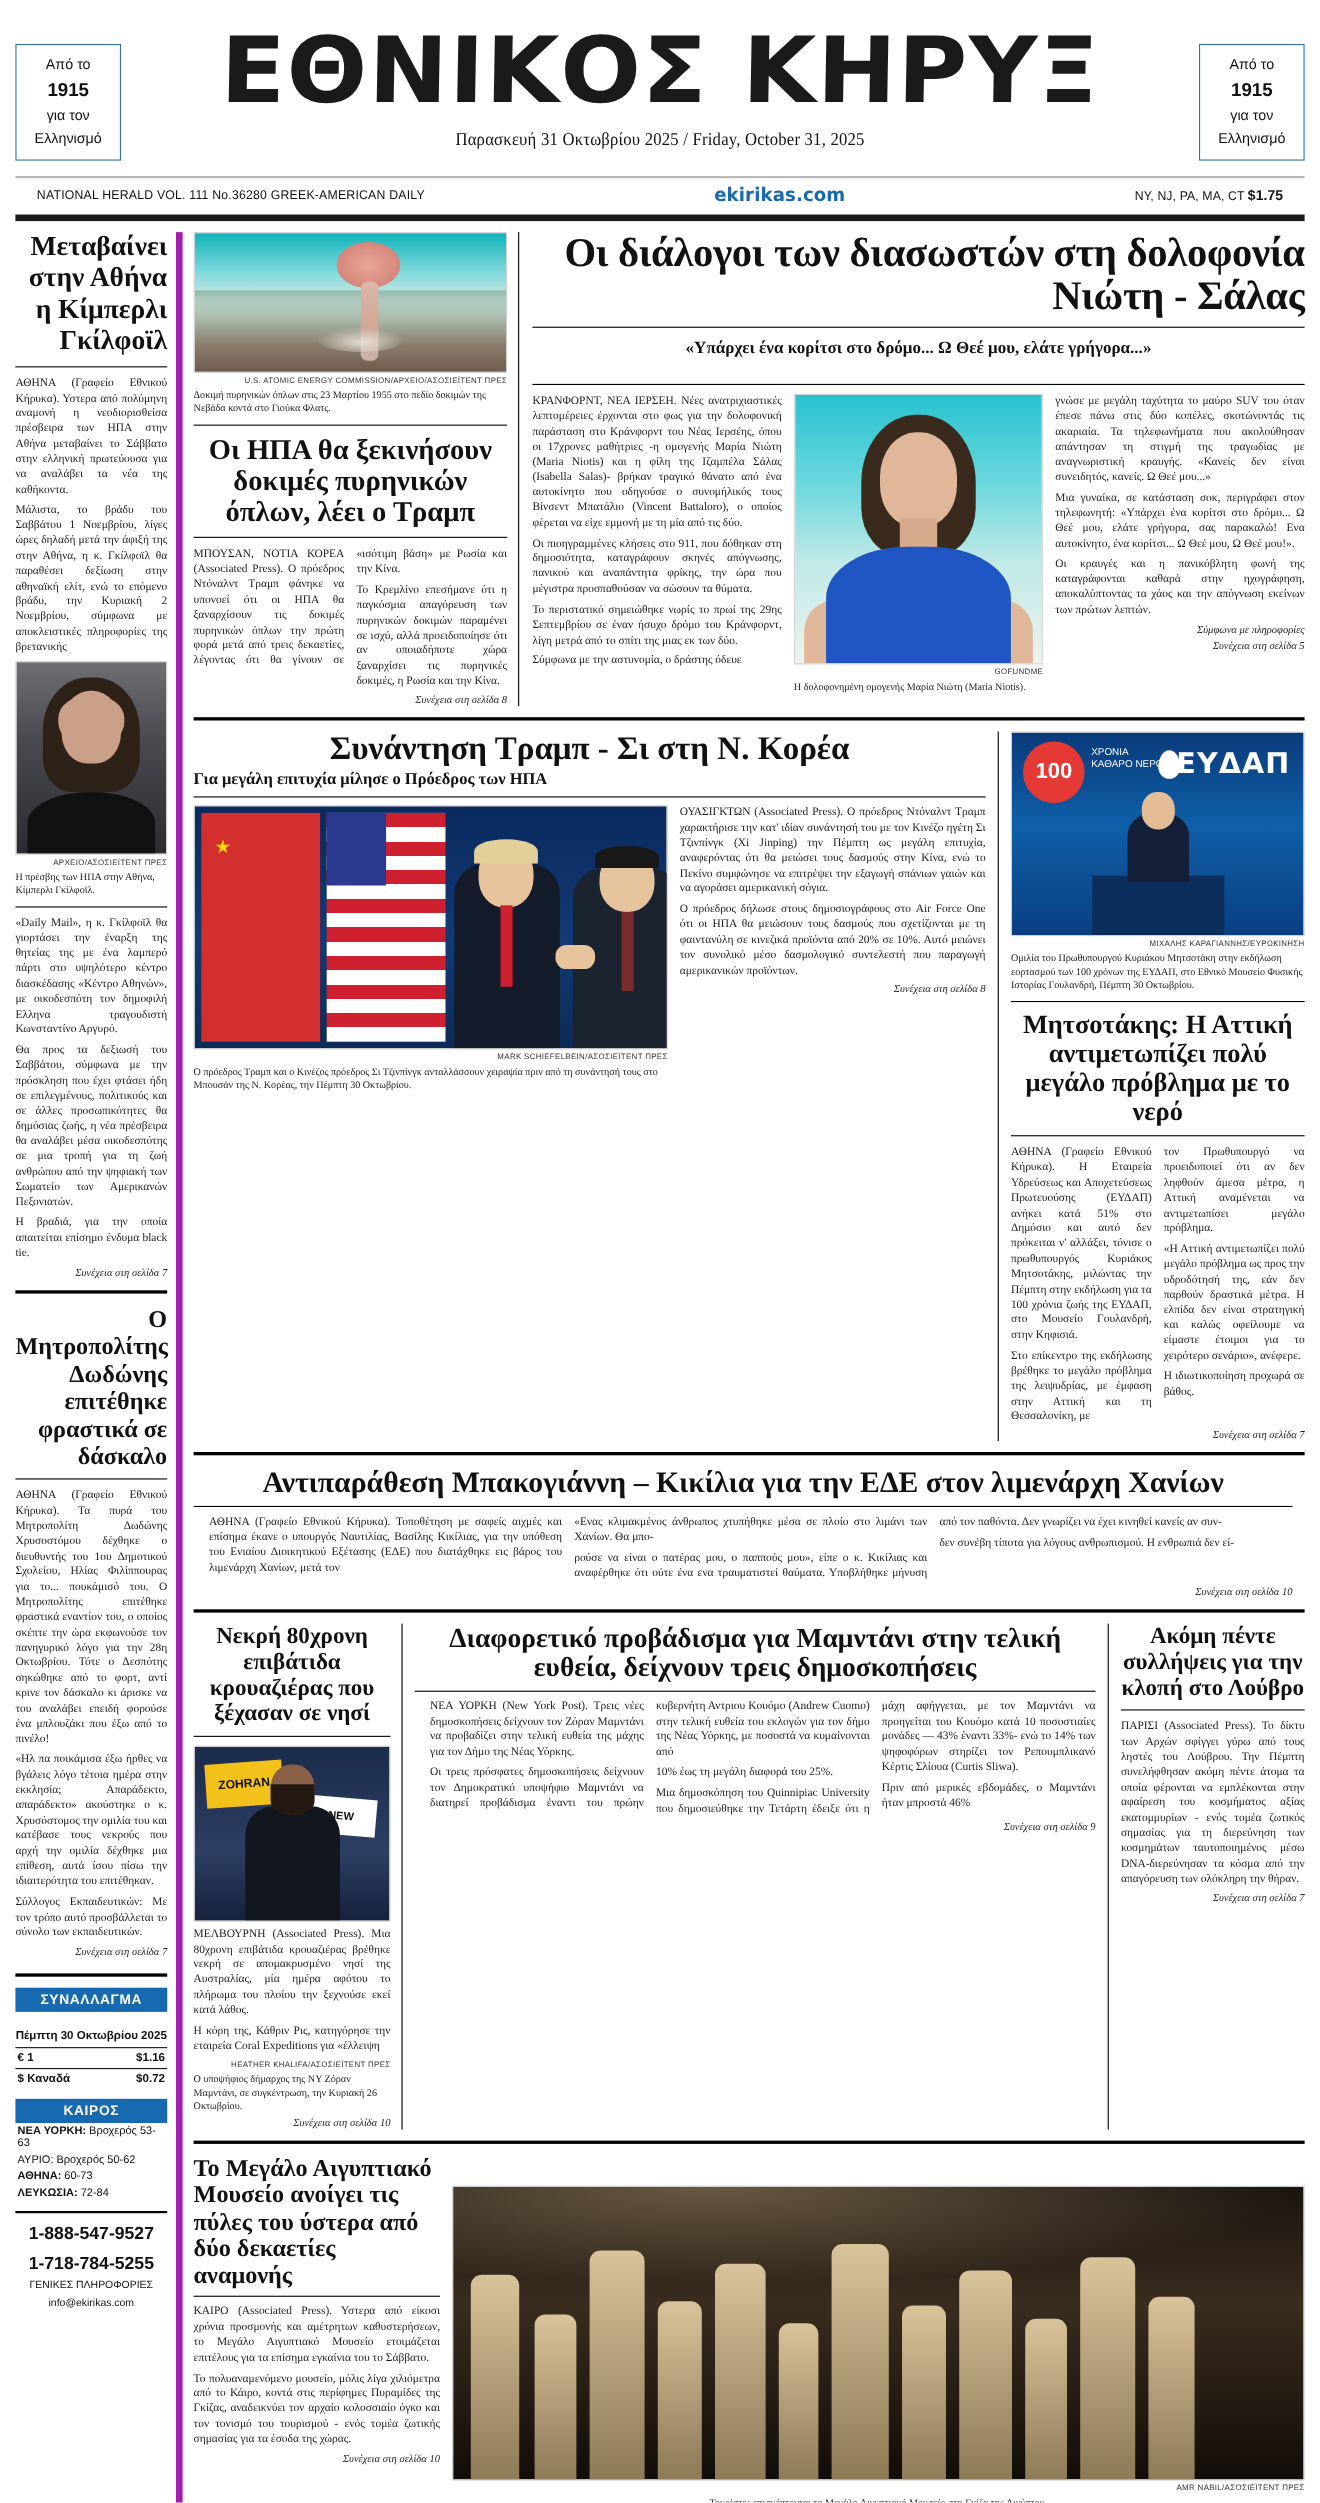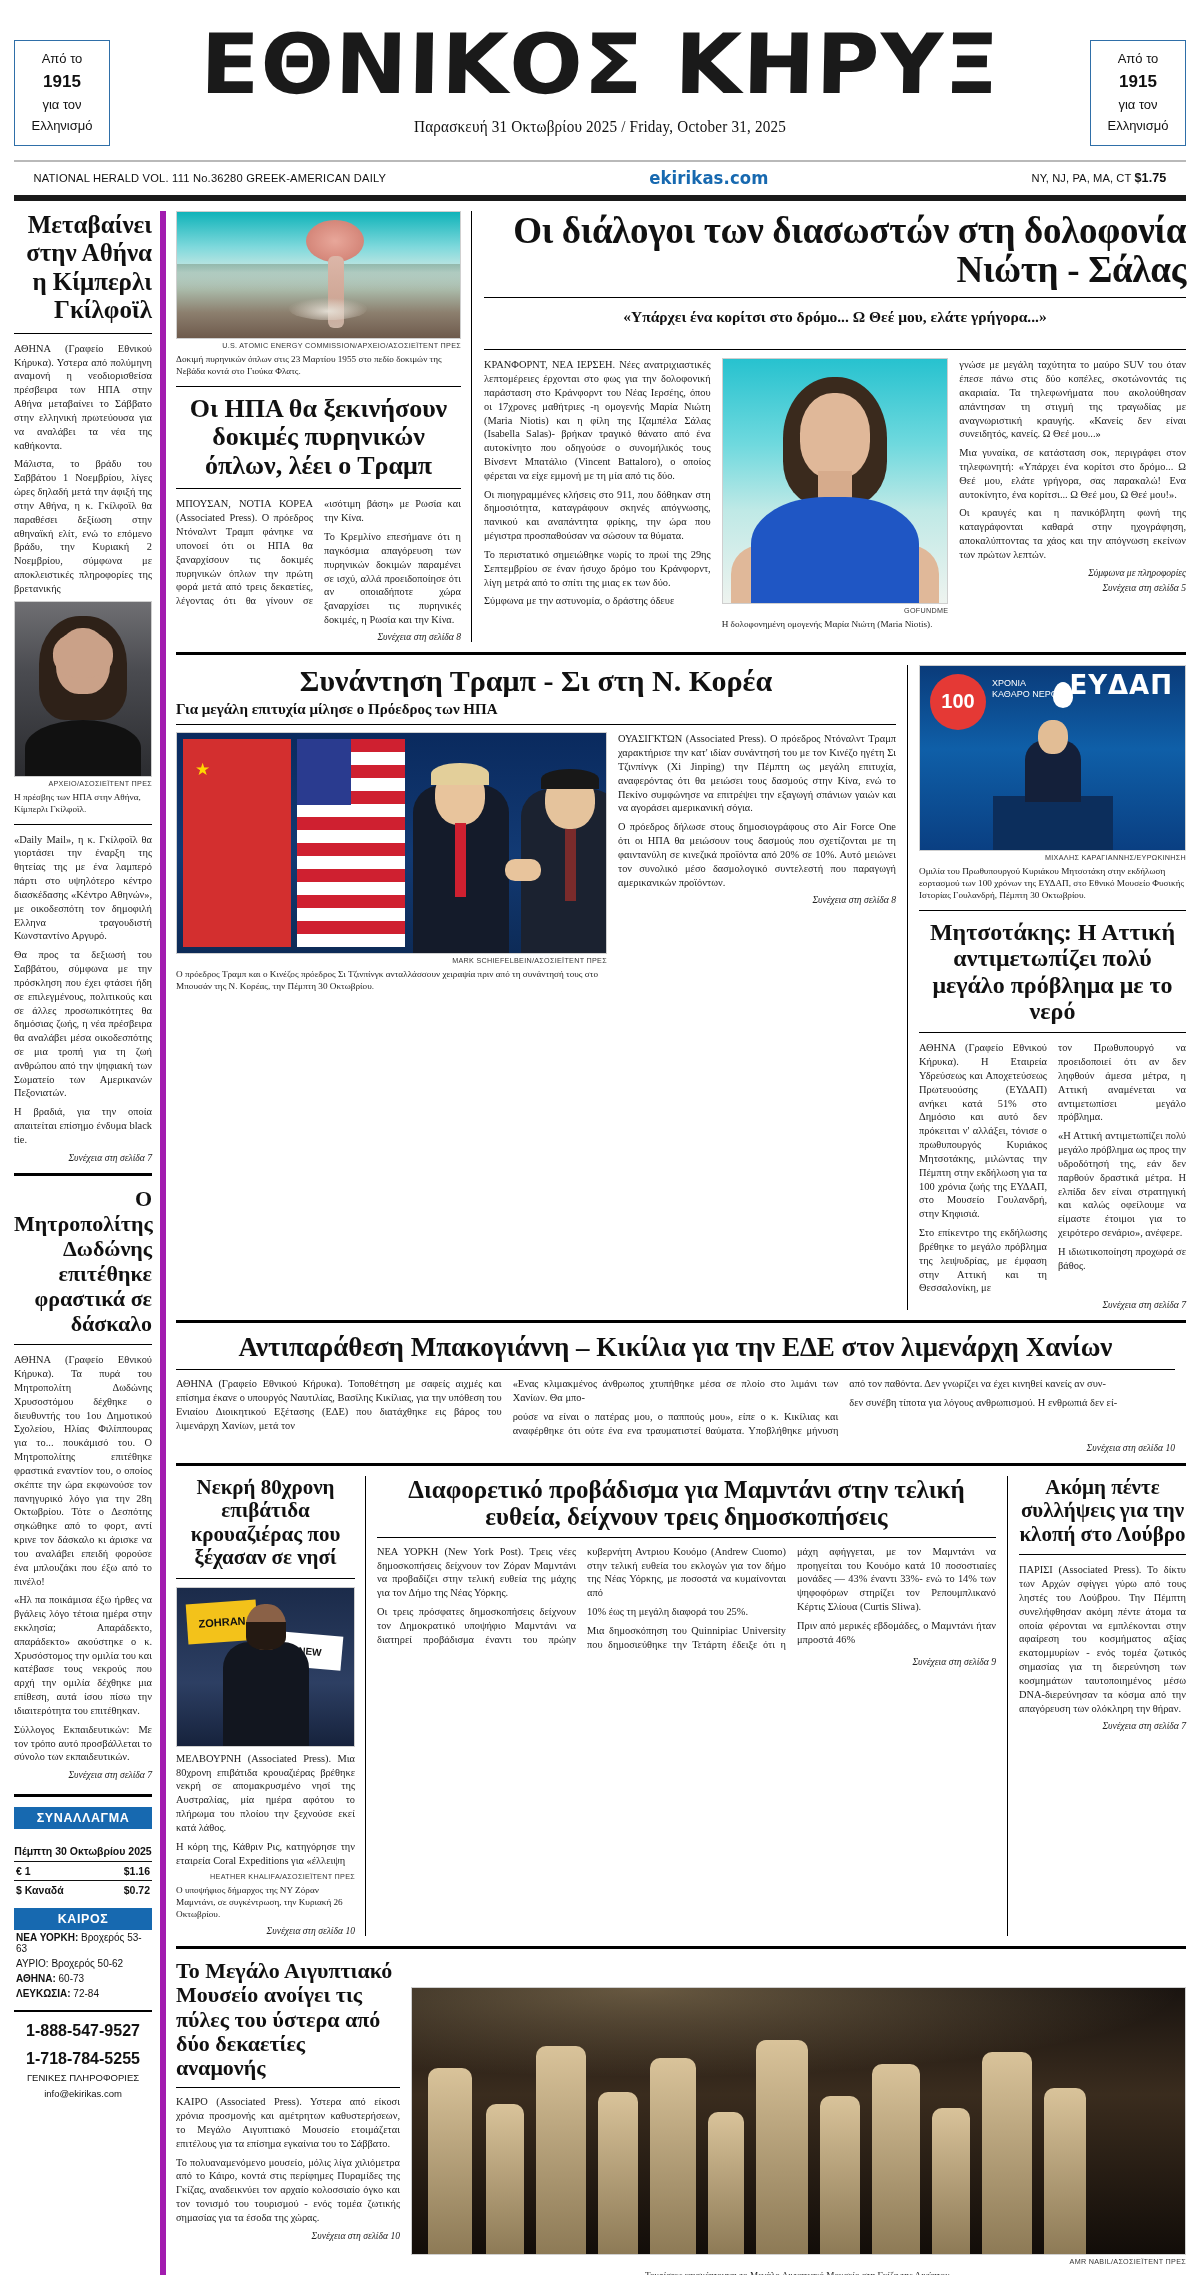--- a/index.html
+++ b/index.html
@@ -119,7 +119,7 @@
   .ph-eydap { height:186px; background:linear-gradient(180deg,#0a3b7a 0%,#0f5fa8 45%,#0a3f82 100%); }
   .ph-eydap .badge { position:absolute; left:10px; top:8px; width:56px; height:56px; border-radius:50%; background:#e53935; color:#fff; font-family:"Liberation Sans",sans-serif; font-weight:bold; font-size:20px; display:flex; align-items:center; justify-content:center; }
   .ph-eydap .yr { position:absolute; left:72px; top:12px; color:#fff; font-family:"Liberation Sans",sans-serif; font-size:9px; line-height:1.25; }
-  .ph-eydap .logo { position:absolute; right:12px; top:4px; color:#fff; font-family:"DejaVu Sans",sans-serif; font-weight:bold; font-size:26px; letter-spacing:1px; }
+  .ph-eydap .logo { position:absolute; right:12px; top:14px; color:#fff; font-family:"DejaVu Sans",sans-serif; font-weight:bold; font-size:26px; letter-spacing:1px; }
   .ph-eydap .drop { position:absolute; right:112px; top:16px; width:20px; height:26px; background:#ffffff; border-radius:50% 50% 50% 50%/60% 60% 40% 40%; }
   .ph-eydap .podium { position:absolute; left:50%; transform:translateX(-50%); bottom:0; width:120px; height:54px; background:#0c2e5c; }
   .ph-eydap .spk { position:absolute; left:50%; transform:translateX(-50%); bottom:48px; width:56px; height:62px; background:#14203a; border-radius:20px 20px 0 0; }

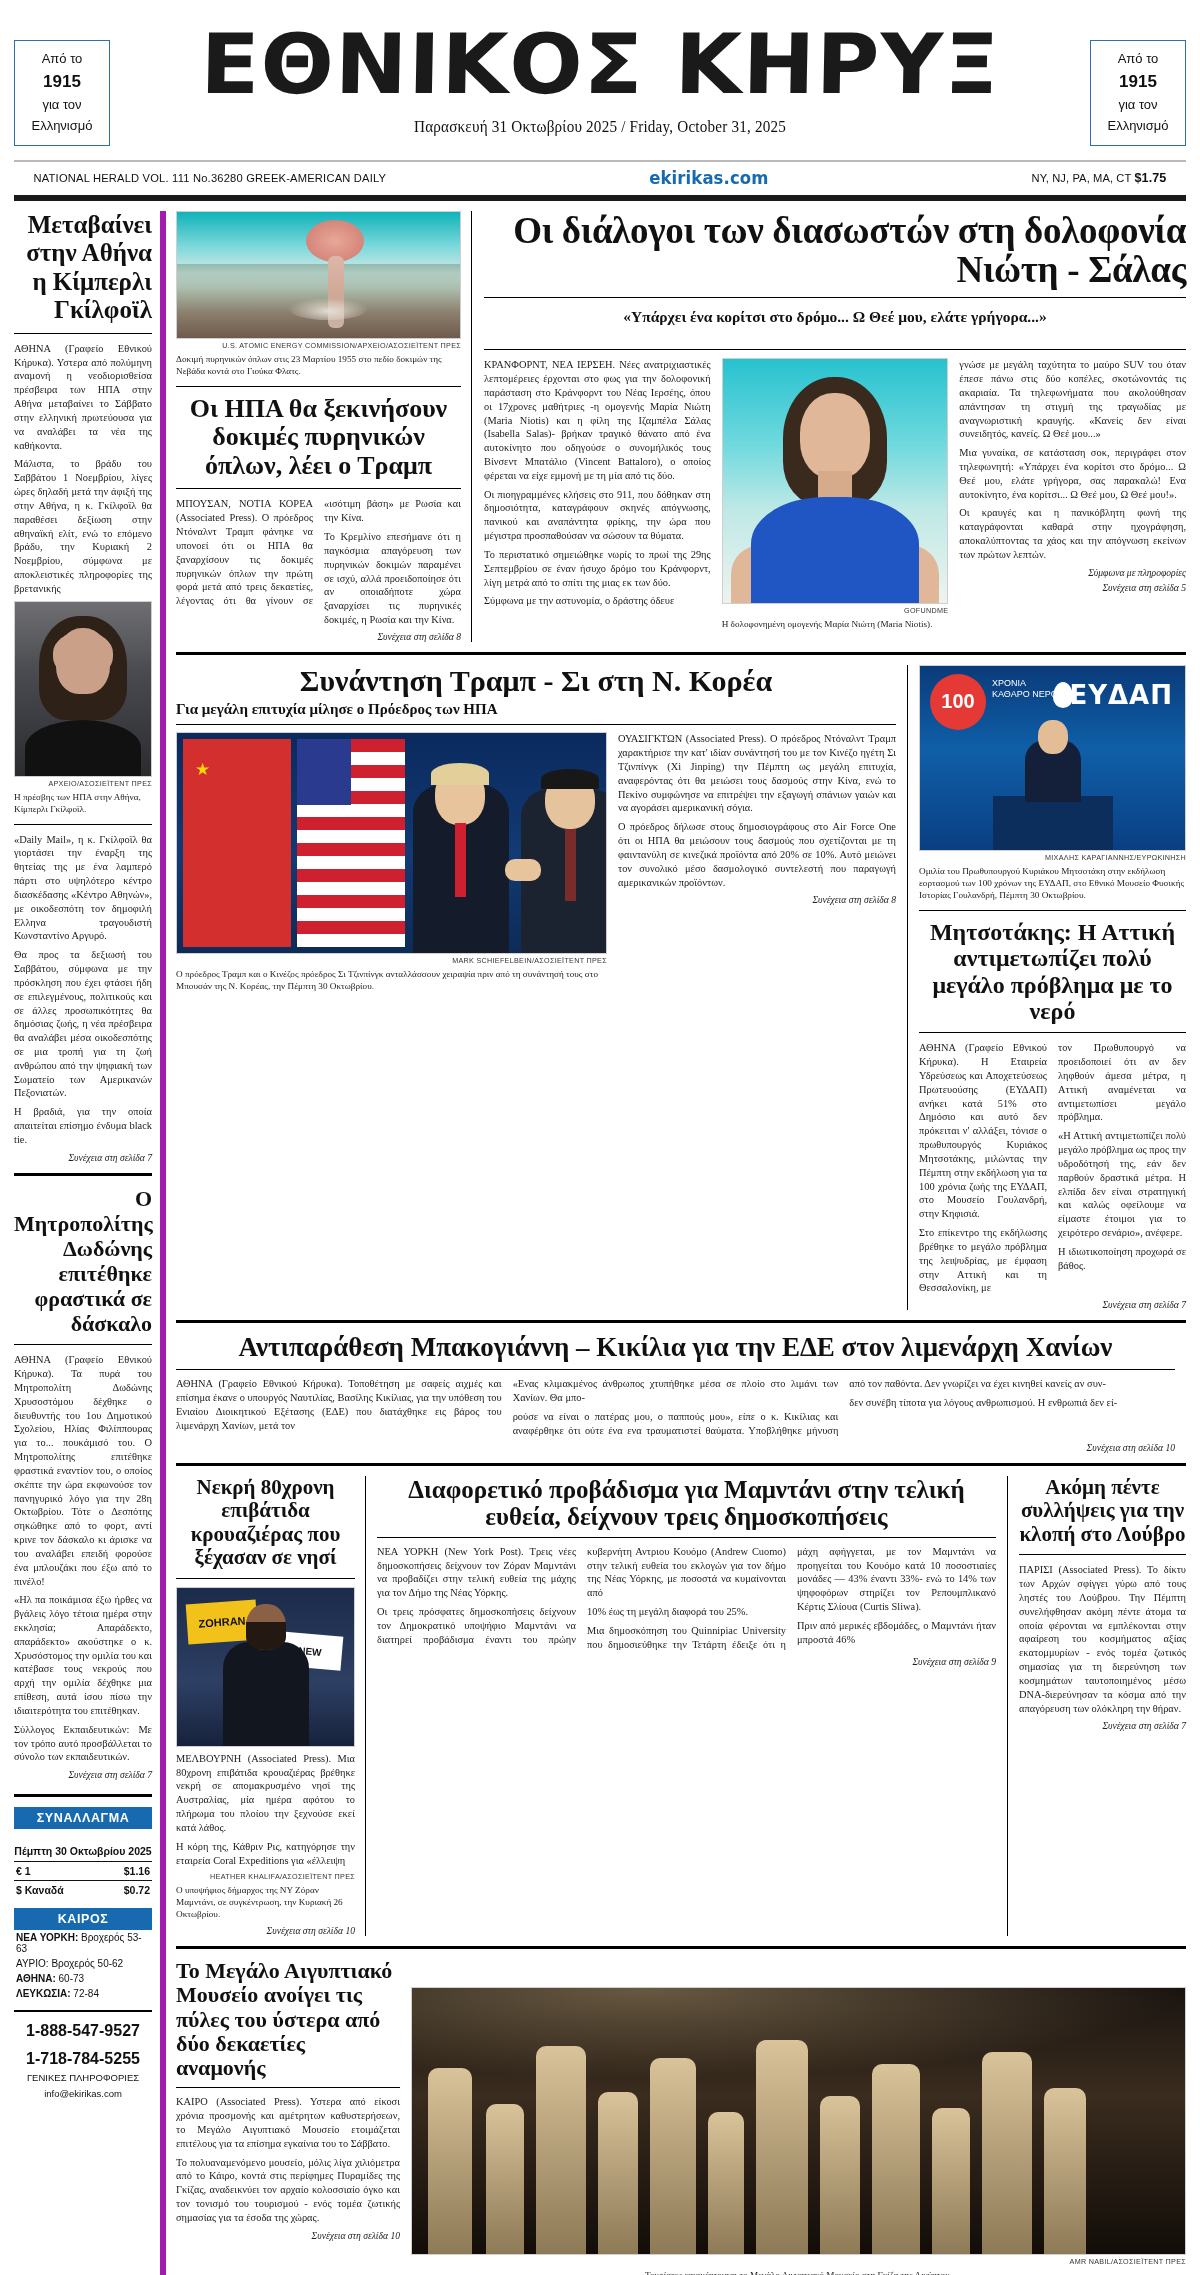--- a/index.html
+++ b/index.html
@@ -148,7 +148,7 @@
   .phone-sub { font-family:"Liberation Sans", sans-serif; font-size:9.5px; text-align:center; line-height:1.35; margin-top:3px; }
 
   .two-col { column-count:2; column-gap:11px; }
-  .three-col { column-count:3; column-gap:11px; }
+  .three-col { column-count:3; column-gap:11px;margin-left:14px; }
   .flexrow { display:flex; }
 </style>
 </head>

